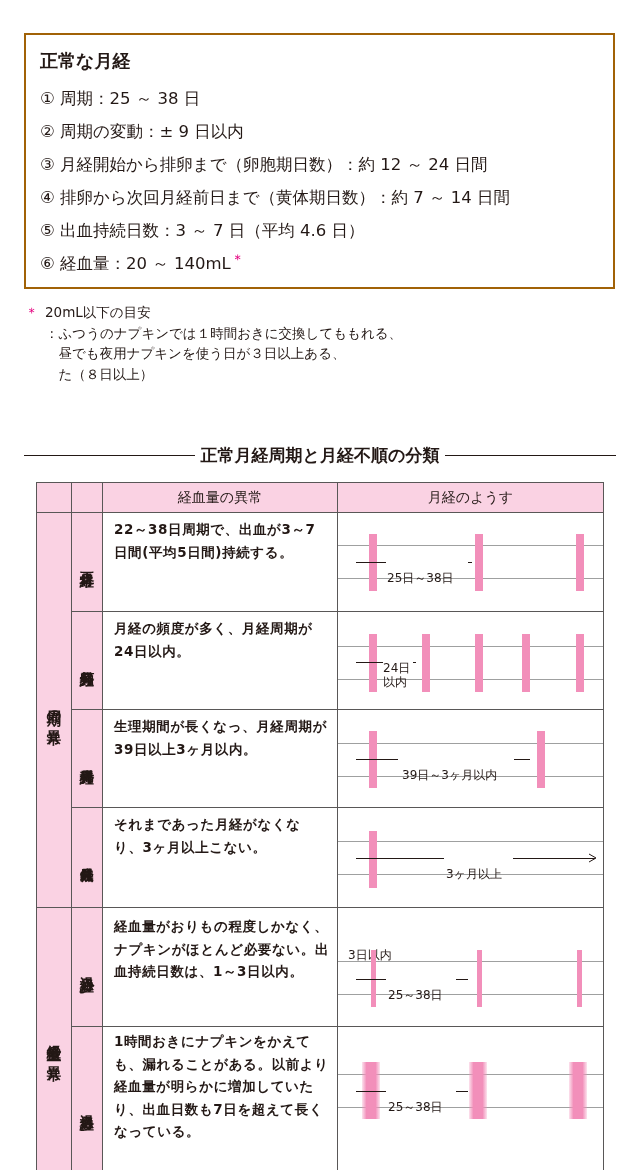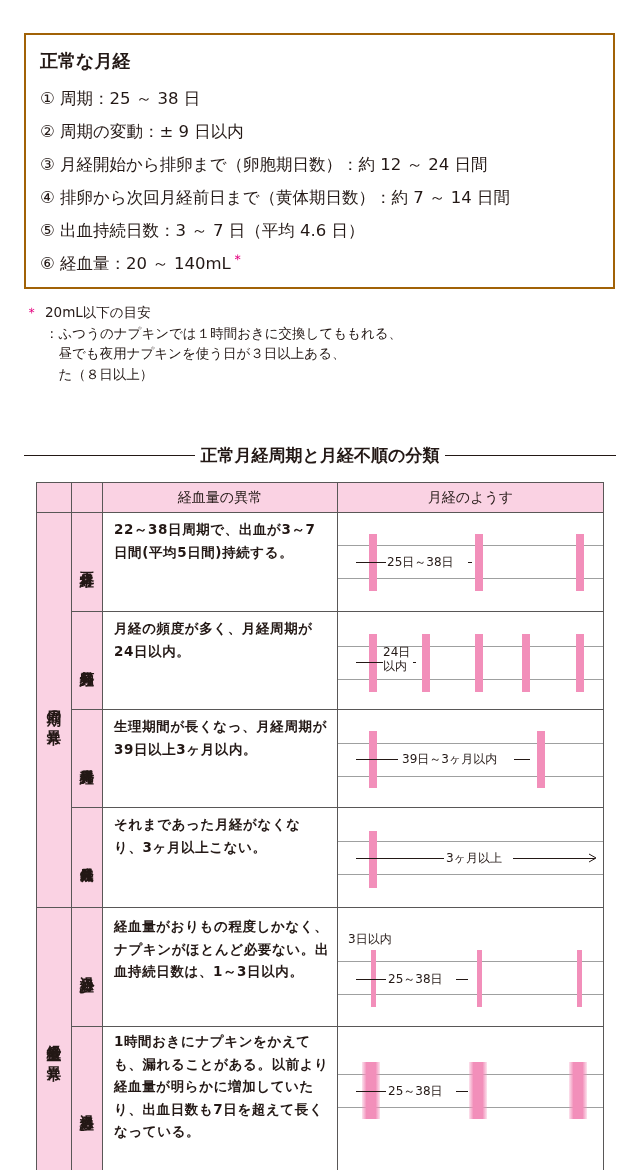--- a/index.html
+++ b/index.html
@@ -35,7 +35,7 @@
   .viz .bar { position:absolute; width:8px; background:#f28fba; }
   .viz .bar.thin { width:5px; }
   .viz .bar.thick { width:18px; background:linear-gradient(90deg, rgba(242,143,186,0.25), #f28fba 25%, #f28fba 75%, rgba(242,143,186,0.25)); }
-  .viz .lbl { position:absolute; font-size:12px; background:transparent; white-space:nowrap; line-height:14px; }
+  .viz .lbl { position:absolute; font-size:12px; background:transparent; white-space:nowrap; line-height:14px;margin-top:16px; }
   .viz .tick { position:absolute; height:1px; background:#231815; }
 </style>
 </head>

